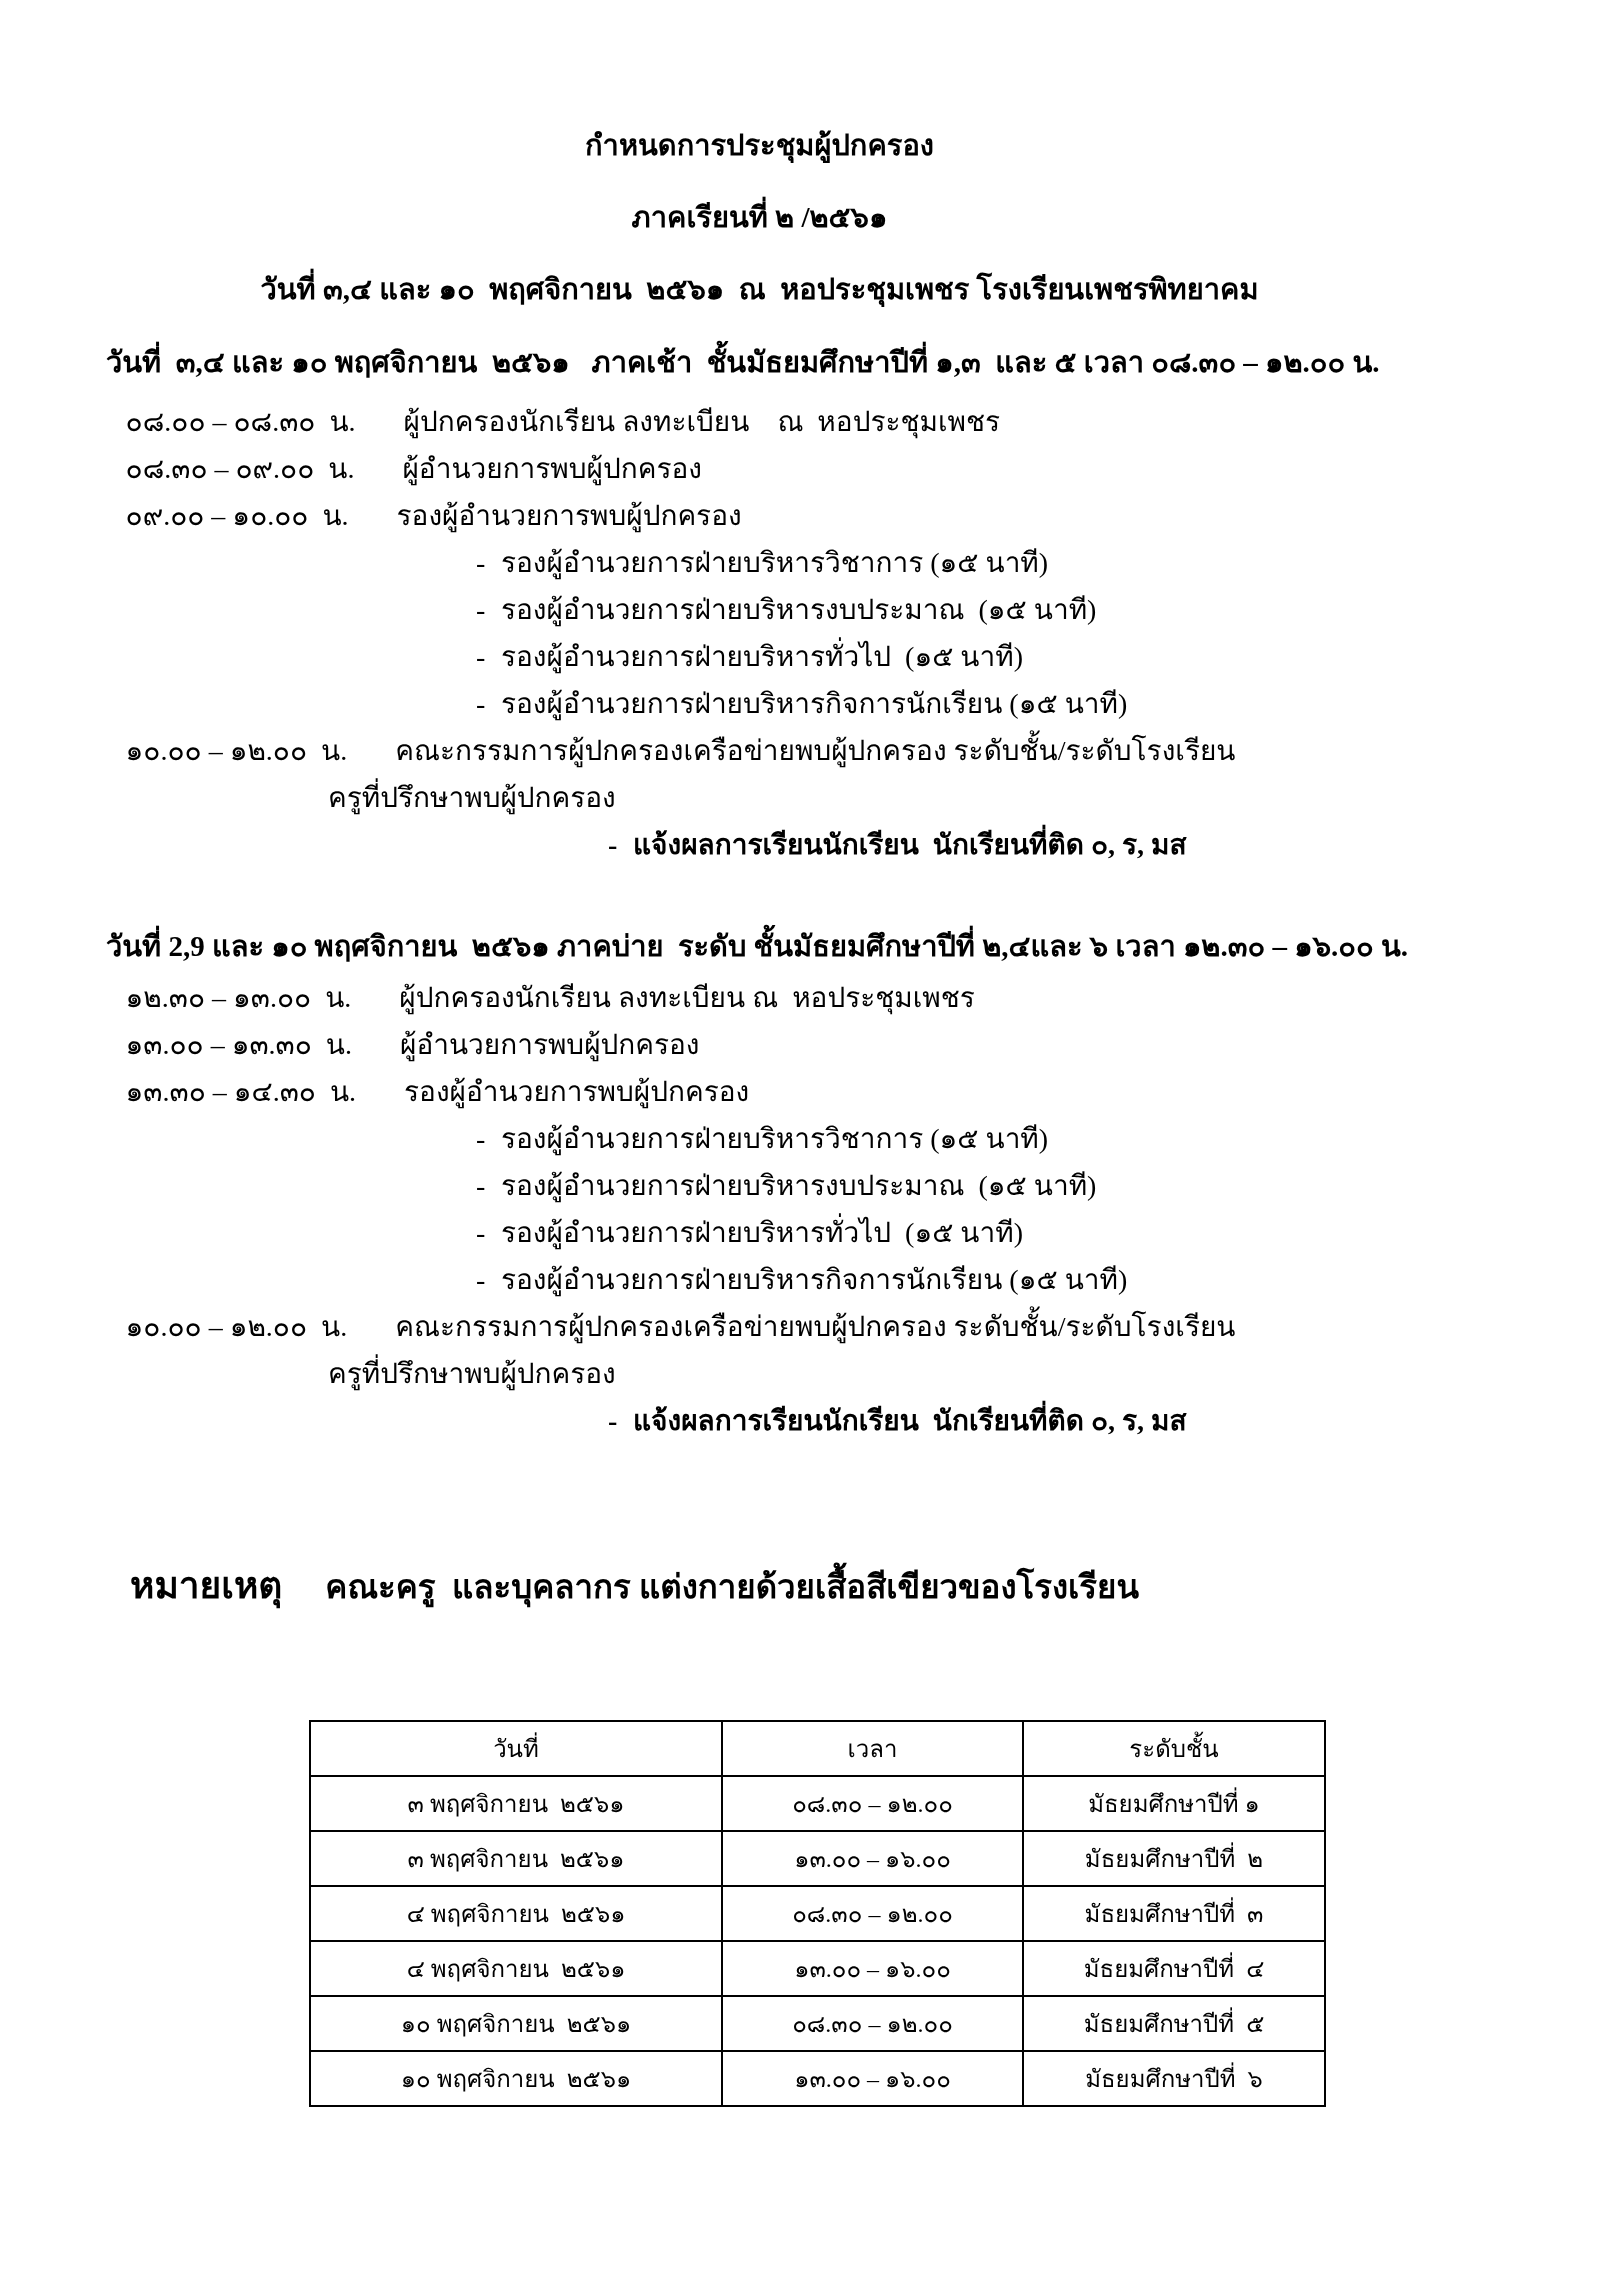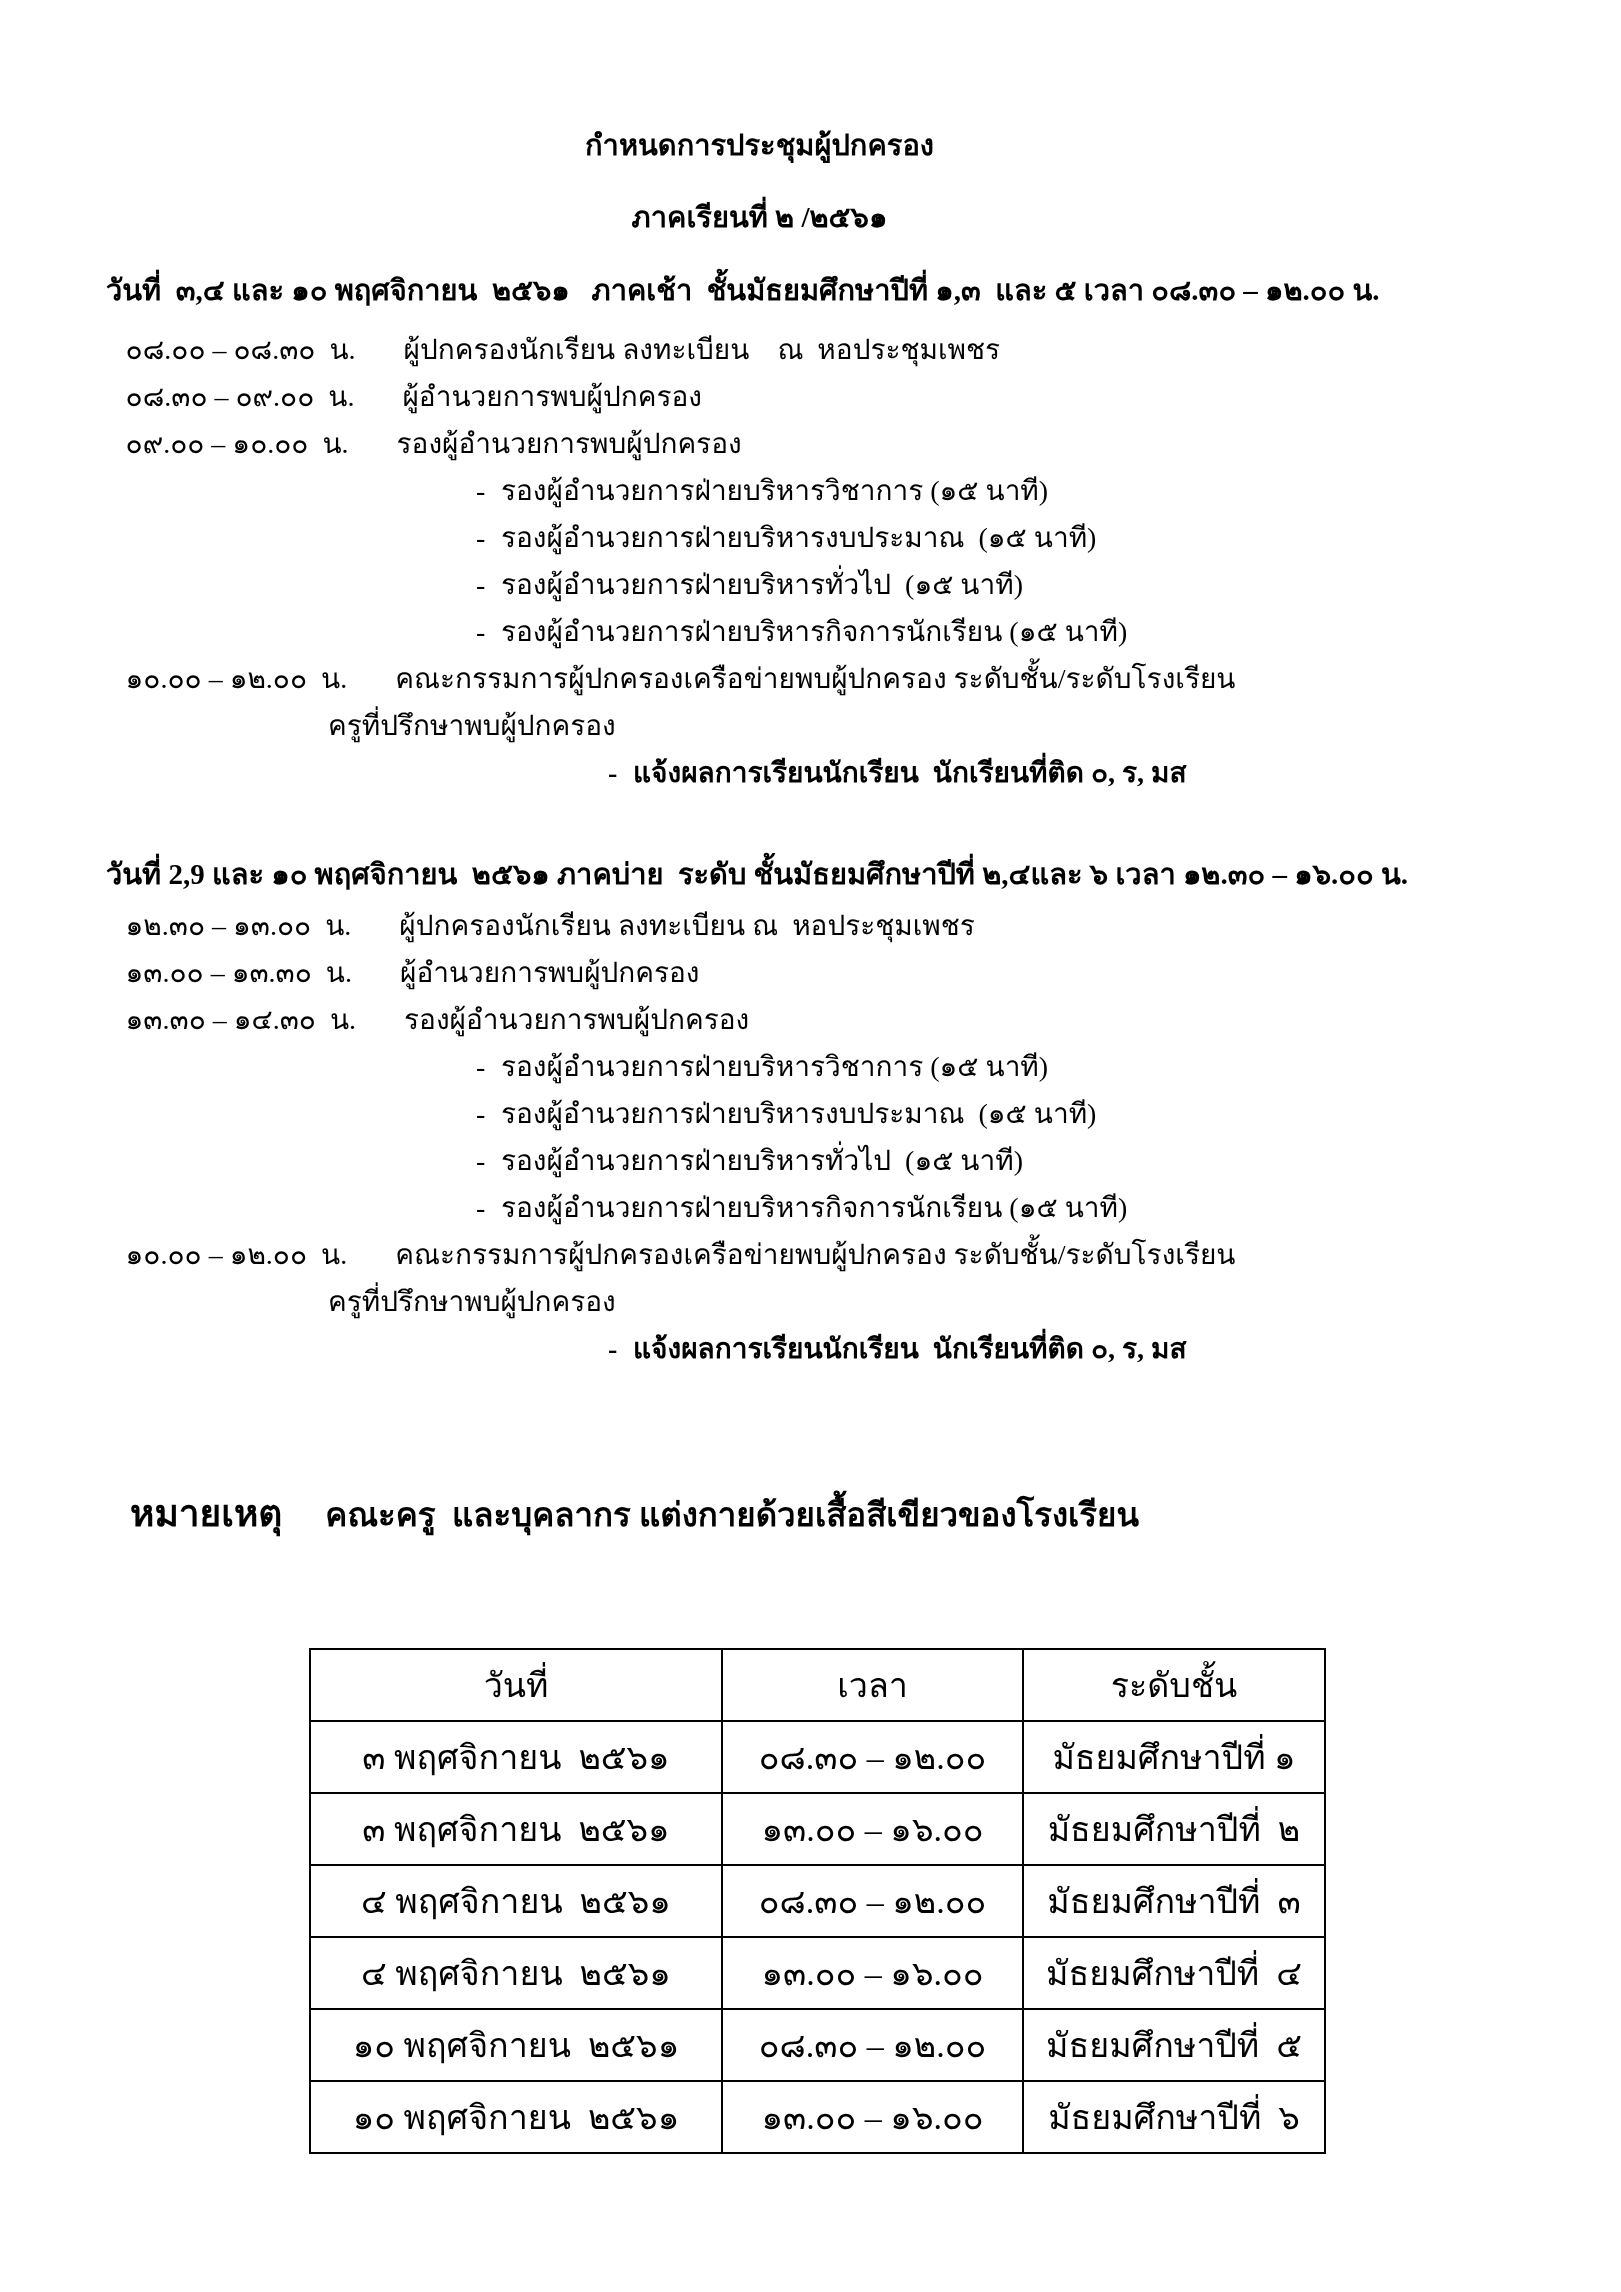--- a/index.html
+++ b/index.html
@@ -60,6 +60,7 @@
 
     <div class="center-line">กำหนดการประชุมผู้ปกครอง</div>
     <div class="center-line">ภาคเรียนที่ ๒ /๒๕๖๑</div>
+    <div class="center-line">วันที่ ๓,๔ และ ๑๐  พฤศจิกายน  ๒๕๖๑  ณ  หอประชุมเพชร โรงเรียนเพชรพิทยาคม</div>
 
     <div id="sections">
         <div class="section1">

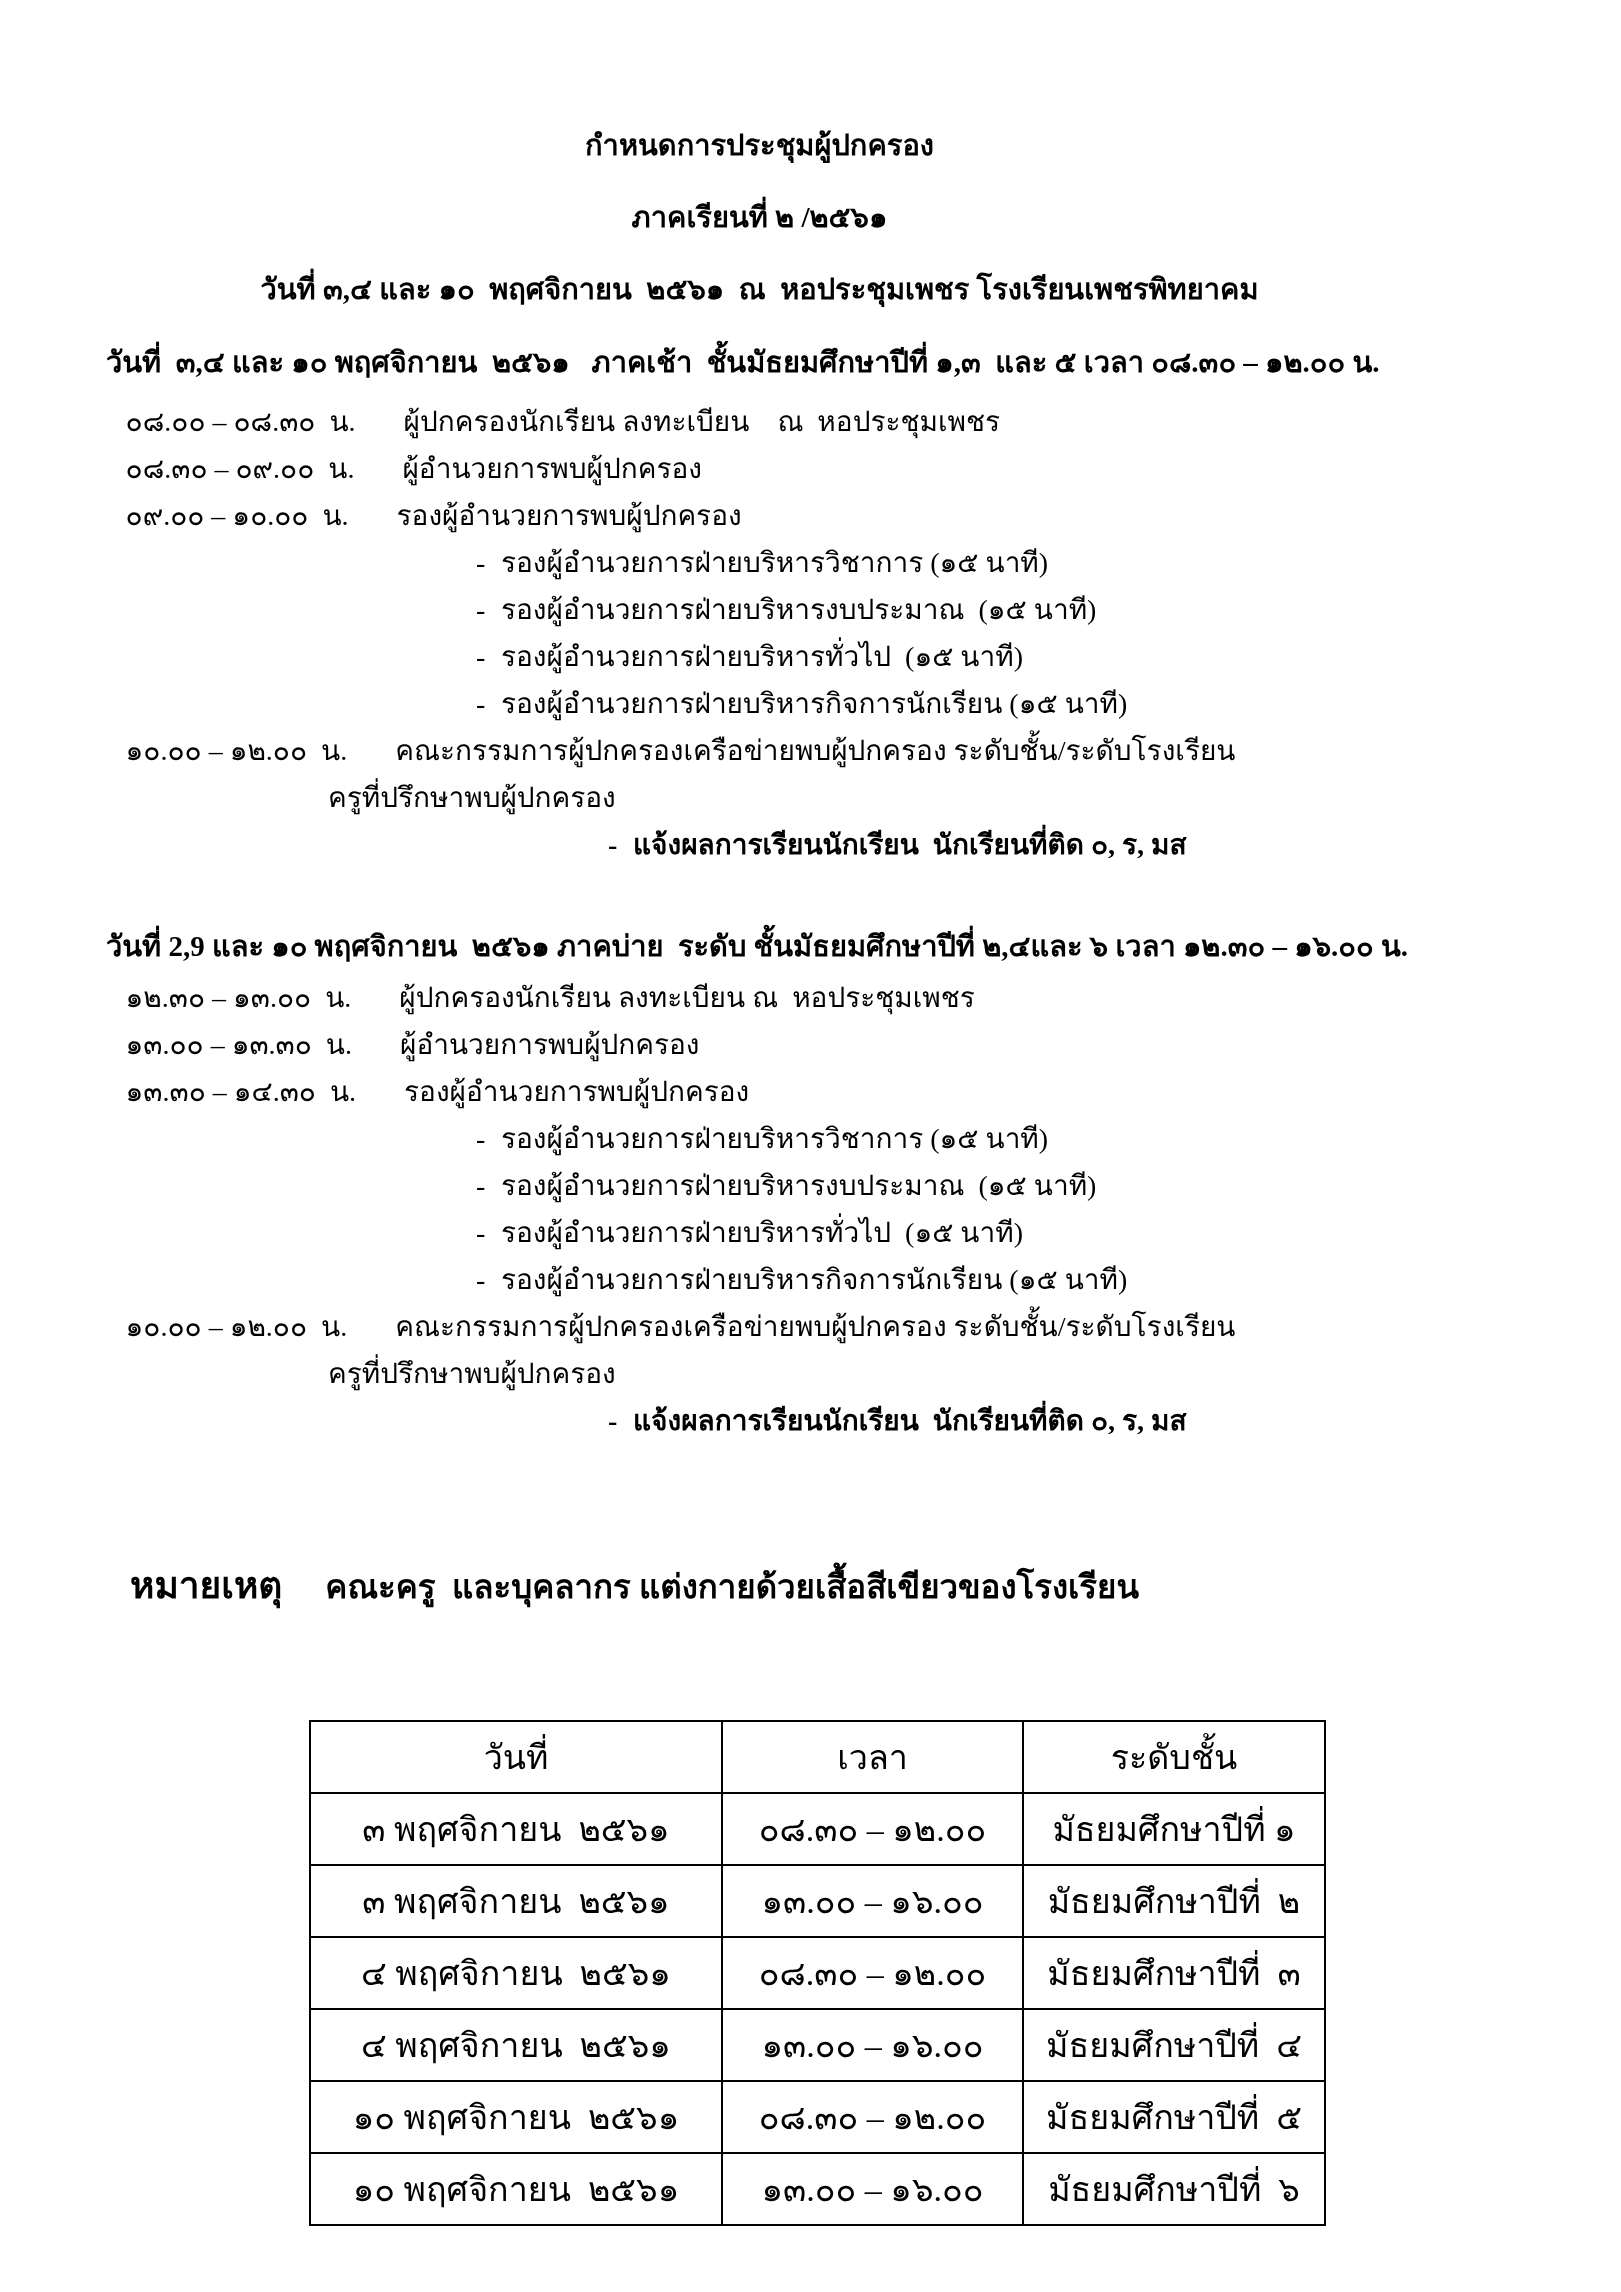--- a/index.html
+++ b/index.html
@@ -46,7 +46,7 @@
   }
   table.sched th,table.sched td{
     border:2.9px solid #000;height:53px;text-align:center;vertical-align:middle;
-    font-size:34px;font-weight:normal;padding:8px;white-space:pre-wrap;
+    font-size:24px;font-weight:normal;padding:0;white-space:pre-wrap;
   }
   table.sched col.c1{width:412px;}
   table.sched col.c2{width:301px;}

